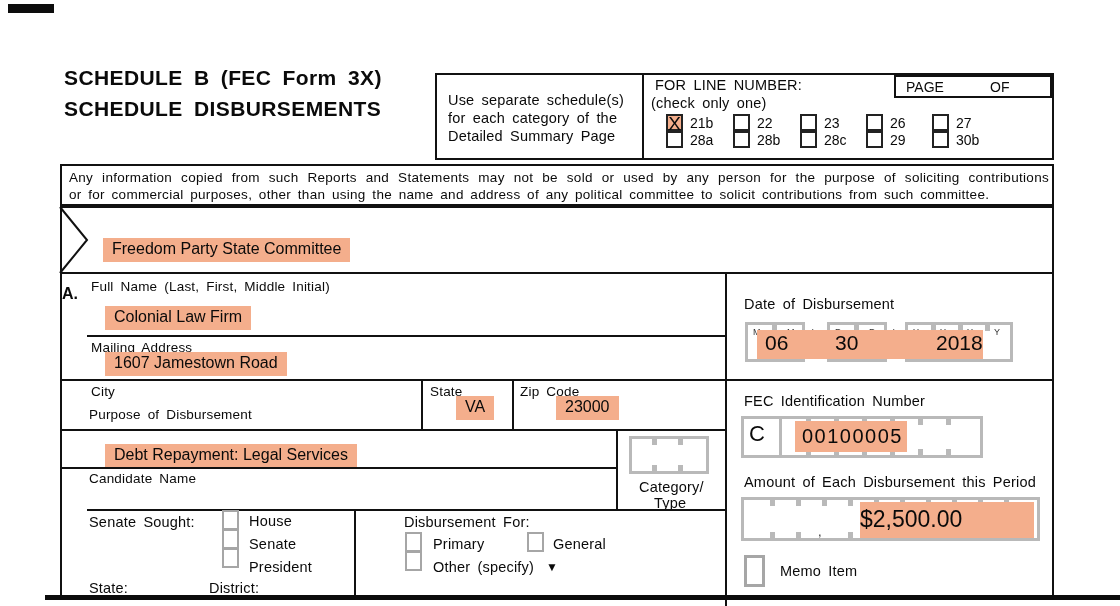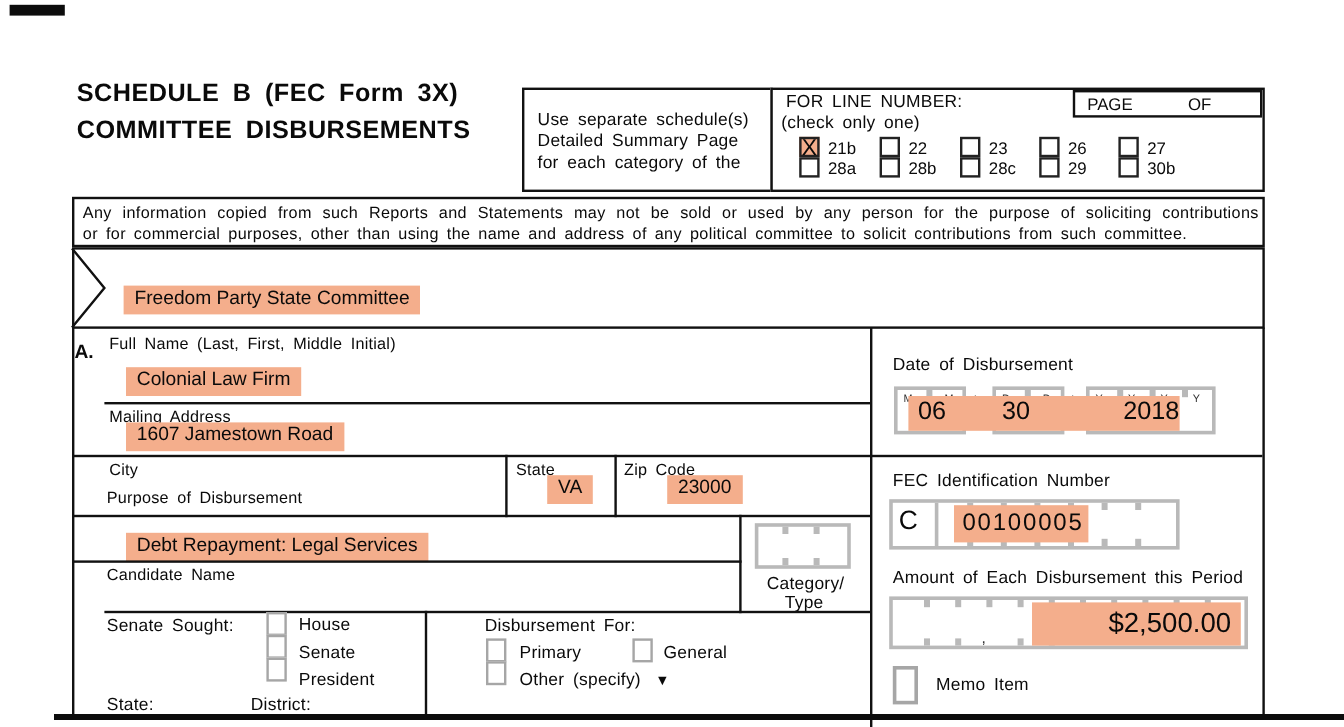--- a/index.html
+++ b/index.html
@@ -40,7 +40,7 @@
   <div class="abs" style="left:8px;top:4px;width:46px;height:9px;background:#0c0c0c"></div>
 
   <div class="abs t-title" style="left:64px;top:66px">SCHEDULE B  (FEC Form 3X)</div>
-  <div class="abs t-title" style="left:64px;top:97px">COMMITTEE DISBURSEMENTS</div>
+  <div class="abs t-title" style="left:64px;top:97px">SCHEDULE DISBURSEMENTS</div>
 
   <div class="abs box" style="left:435px;top:73px;width:209px;height:87px">
     <div class="lbl2" style="margin:17px 0 0 11px">Use separate schedule(s)</div>

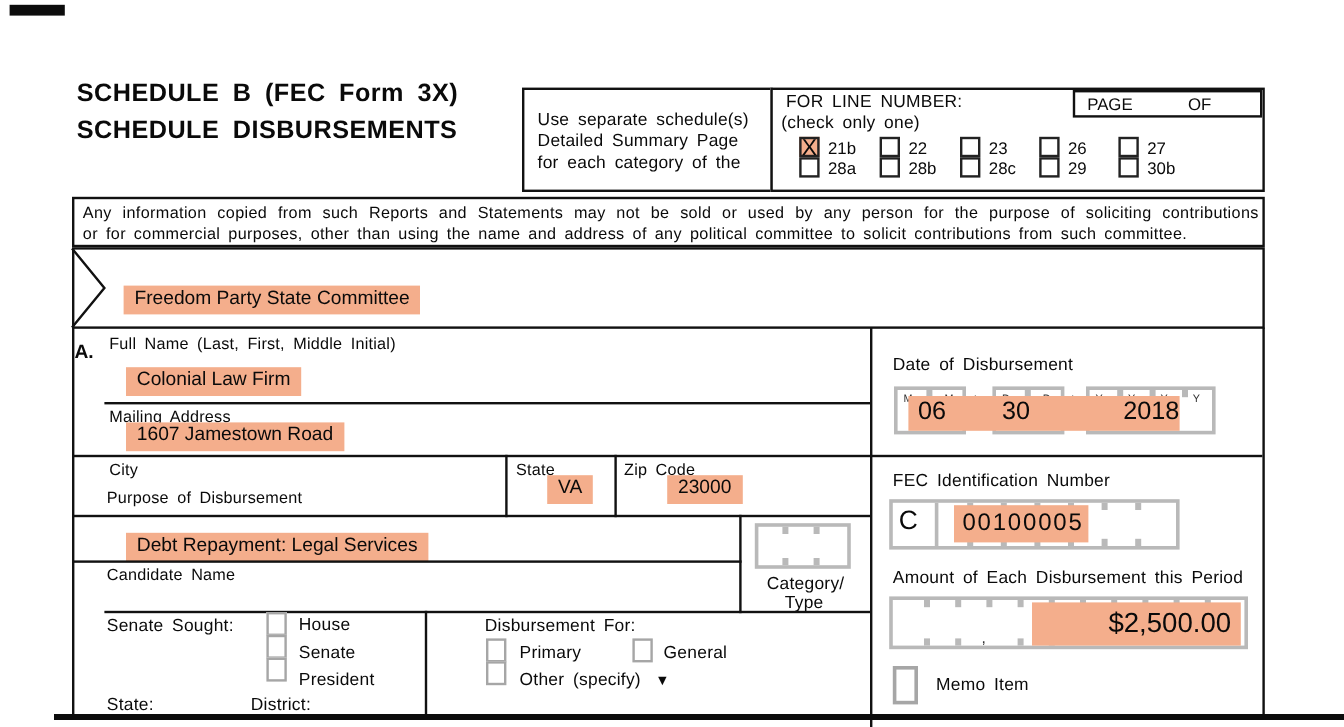--- a/index.html
+++ b/index.html
@@ -44,8 +44,8 @@
 
   <div class="abs box" style="left:435px;top:73px;width:209px;height:87px">
     <div class="lbl2" style="margin:17px 0 0 11px">Use separate schedule(s)</div>
+    <div class="lbl2" style="margin:2px 0 0 11px">for each category of the</div>
     <div class="lbl2" style="margin:2px 0 0 11px">Detailed Summary Page</div>
-    <div class="lbl2" style="margin:2px 0 0 11px">for each category of the</div>
   </div>
 
   <div class="abs box" style="left:642px;top:73px;width:412px;height:87px"></div>

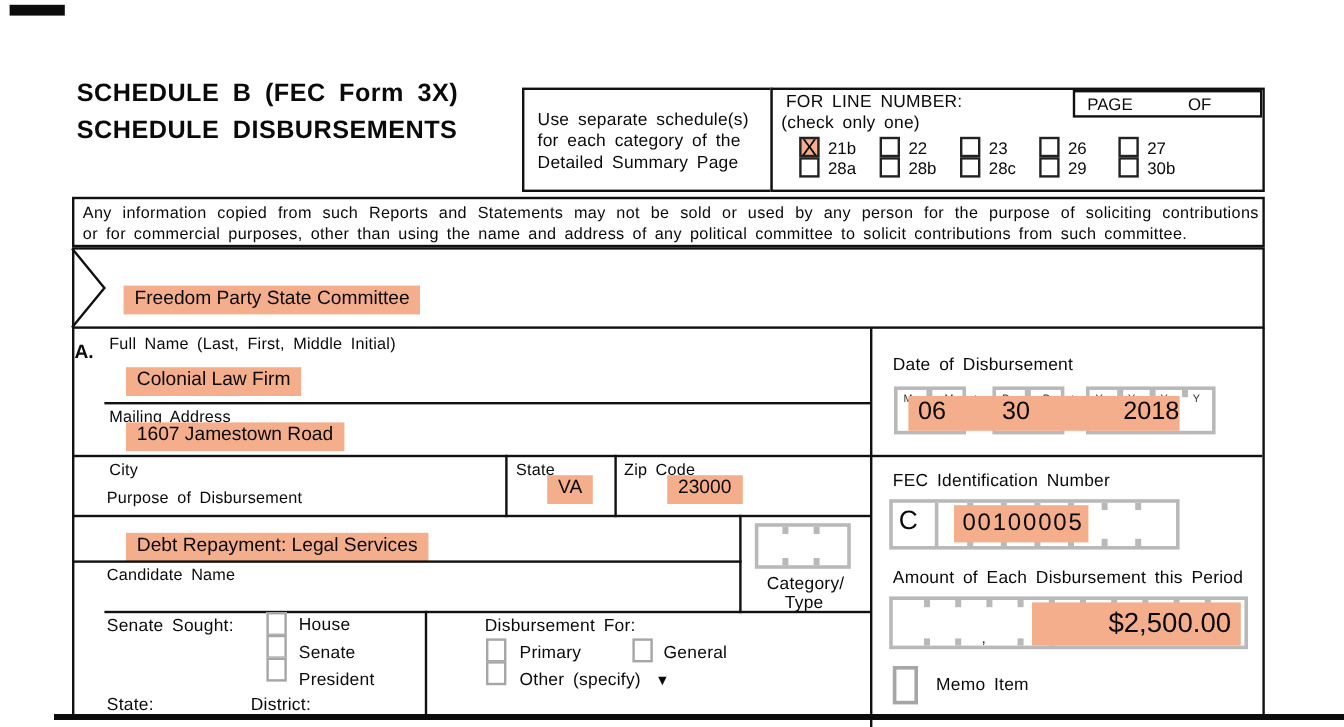--- a/index.html
+++ b/index.html
@@ -231,7 +231,7 @@
   <div class="sep" style="left:898px;top:524px">,</div>
   <div class="sep" style="left:976px;top:520px">.</div>
   <div class="abs" style="left:860px;top:502px;width:174px;height:36px;background:var(--hl)"></div>
-  <div class="abs" style="left:860px;top:506px;width:166px;font-size:23px;text-align:right">$2,500.00</div>
+  <div class="abs" style="left:860px;top:506px;width:166px;font-size:23px;text-align:left">$2,500.00</div>
 
   <div class="abs cb-gray" style="left:744px;top:555px;width:21px;height:32px;border-width:3px"></div>
   <div class="abs lbl2" style="left:780px;top:563px">Memo Item</div>

